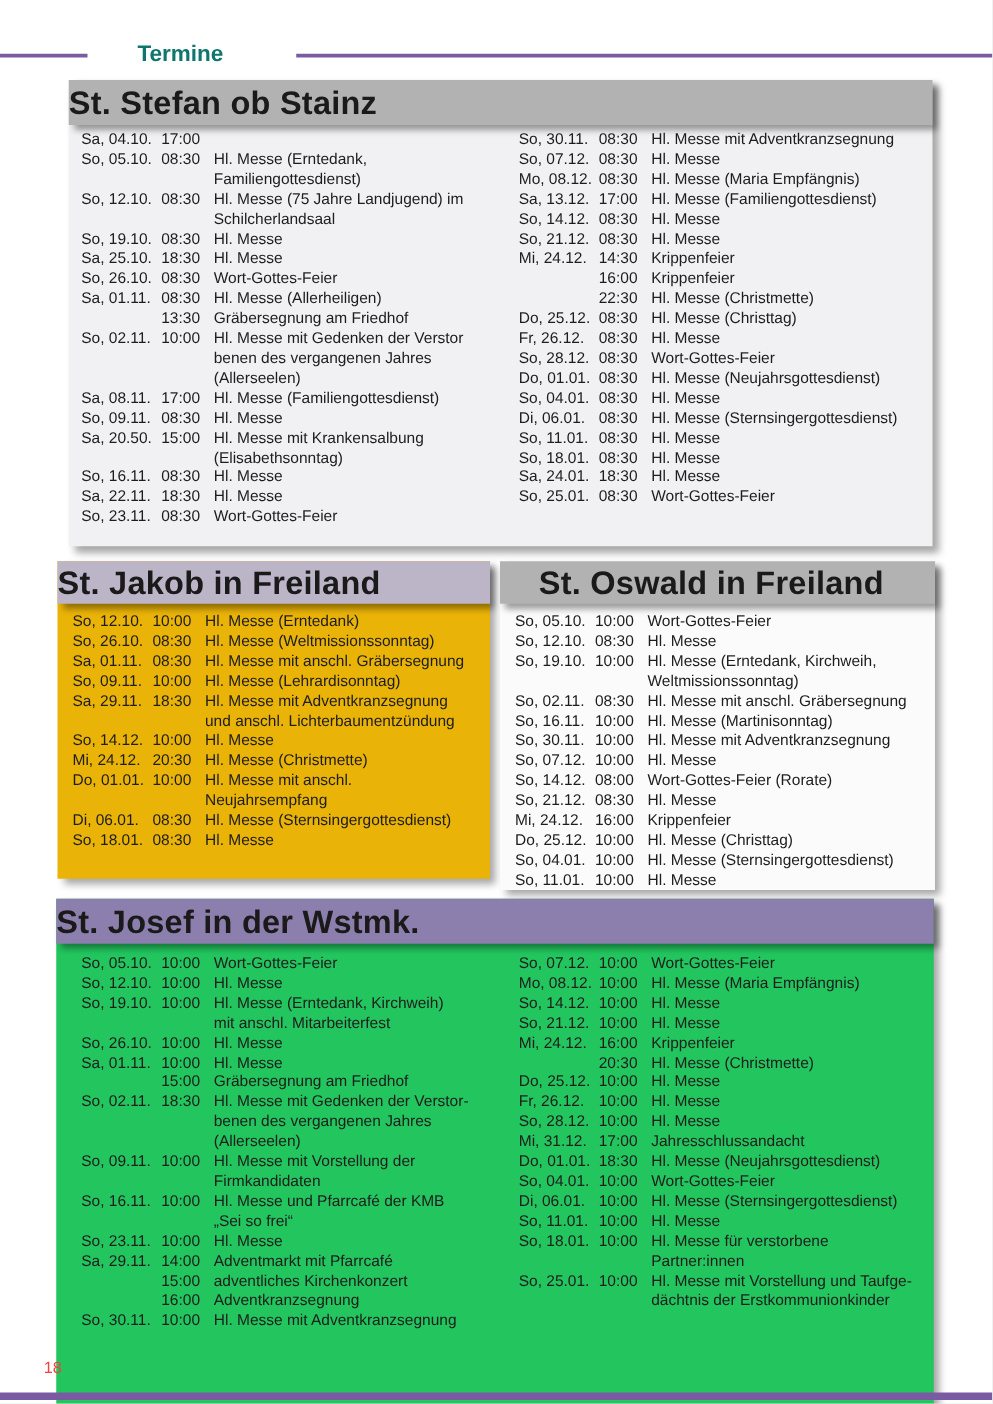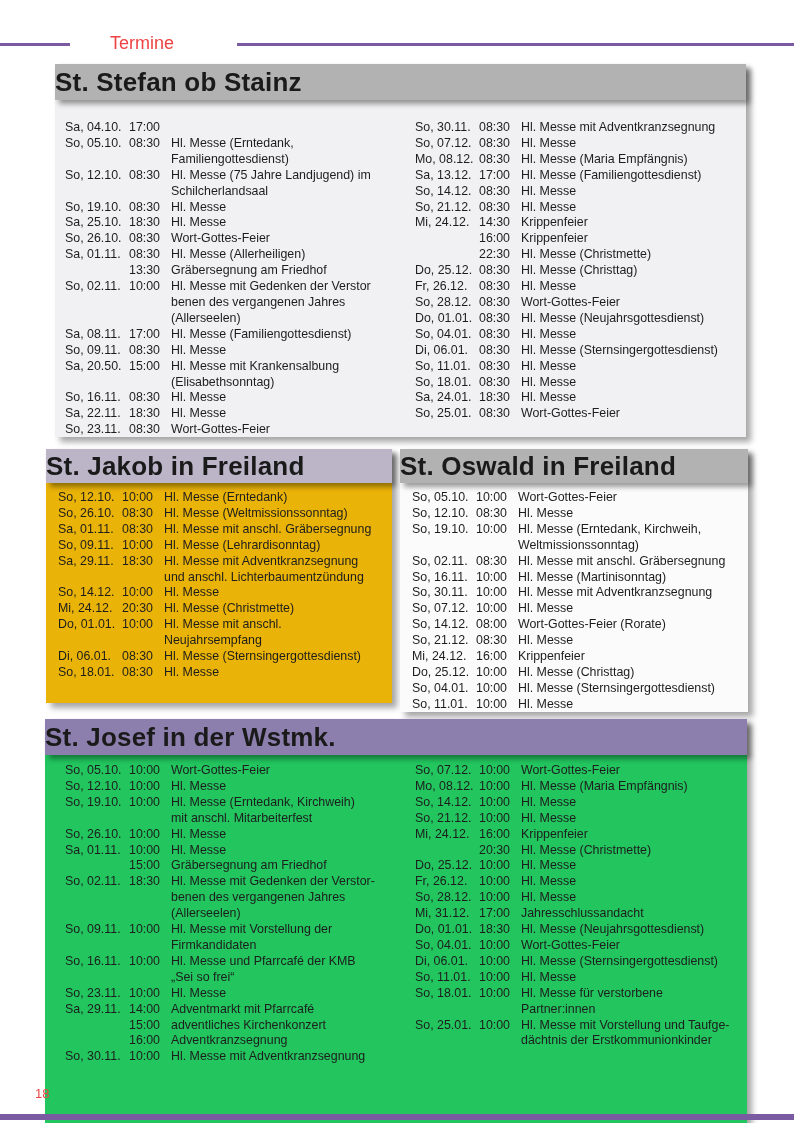--- a/index.html
+++ b/index.html
@@ -8,7 +8,7 @@
     font-family:"Liberation Sans","DejaVu Sans",sans-serif;color:#1d1d1d;
     overflow:hidden;margin:0 auto;
   }
-  .kicker{position:absolute;left:110px;top:33px;font-size:18px;color:#ef4444;}
+  .kicker{position:absolute;left:110px;top:33px;font-size:18px;color:#0f766e;font-weight:bold;}
   .rule{position:absolute;top:43px;height:3px;background:#7a5ba1;}
   .rule-left{left:0;width:70px;}
   .rule-right{left:237px;width:557px;}

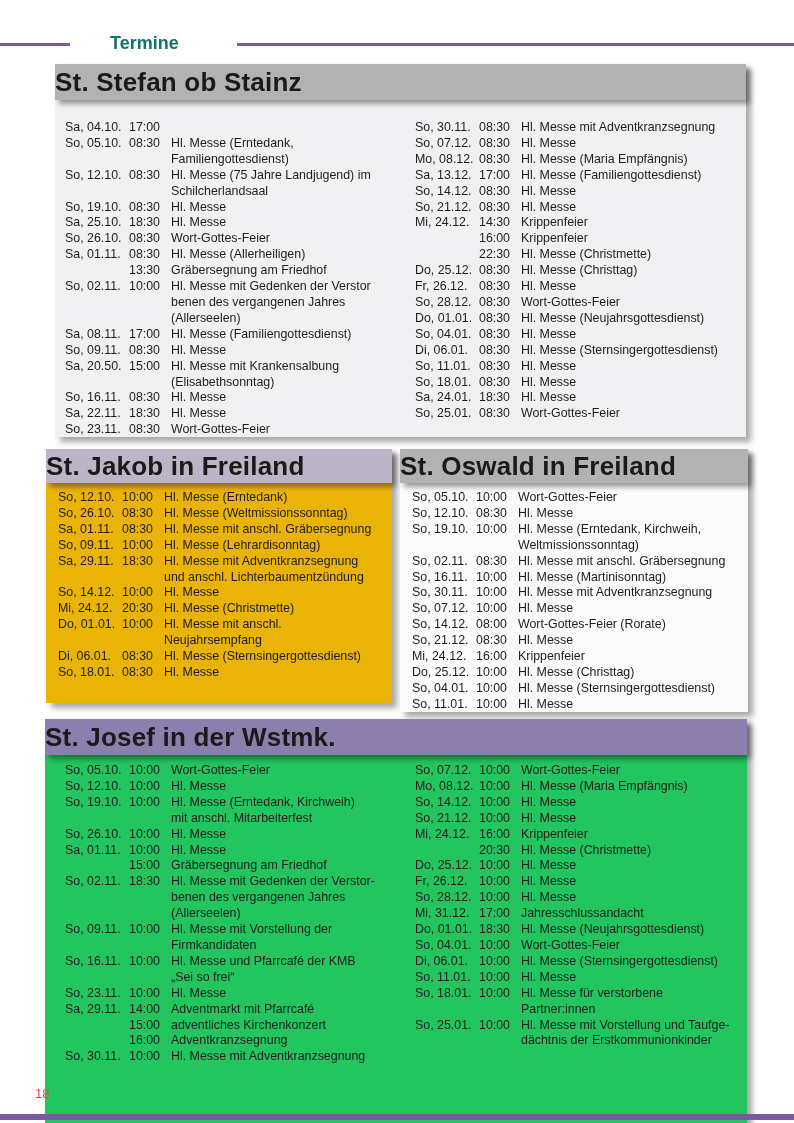--- a/index.html
+++ b/index.html
@@ -30,7 +30,7 @@
   
   #sec-stefan{left:55px;top:64px;width:691px;height:373px;background:#f1f0f2;}
   #sec-stefan .section-header{height:36px;line-height:36px;}
-  #sec-stefan .section-body{padding:20px 0 0 10px;}
+  #sec-stefan .section-body{padding:4px 0 0 10px;}
   #sec-stefan .col1{width:350px;}
   #sec-stefan .col2{width:320px;}
   

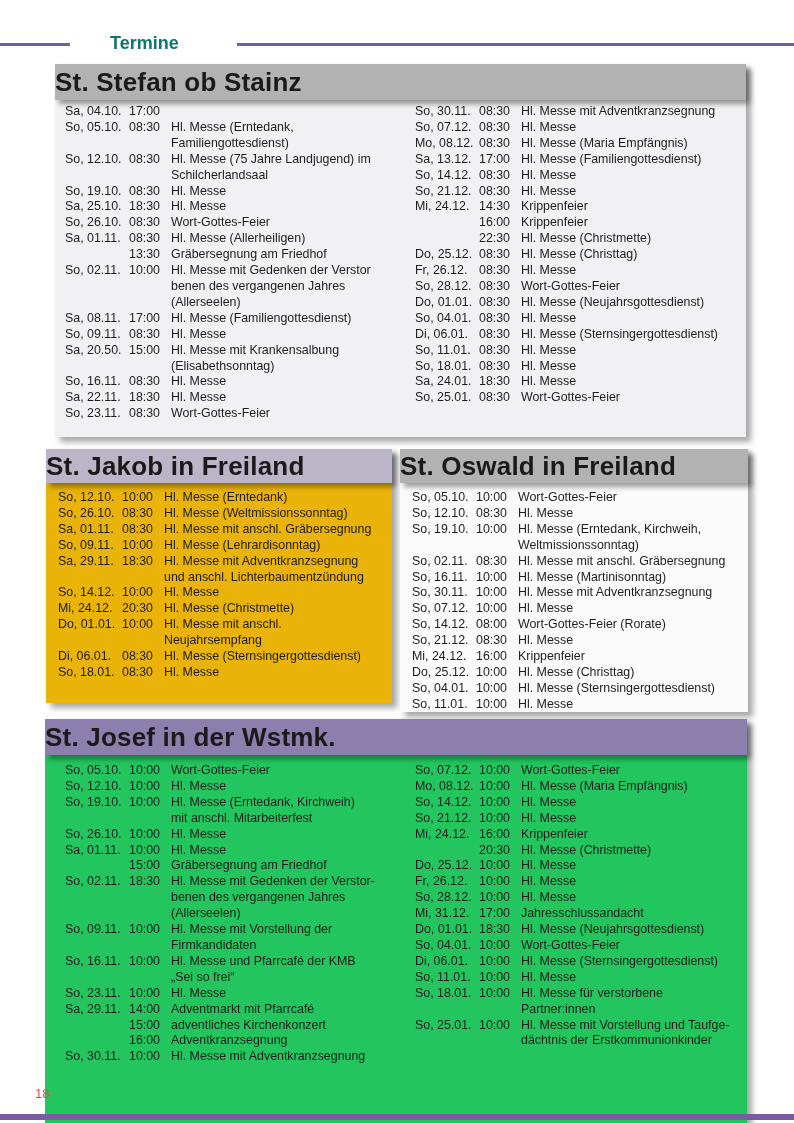--- a/index.html
+++ b/index.html
@@ -40,7 +40,7 @@
   #sec-jakob .col1{width:330px;}
   
   #sec-oswald{left:400px;top:449px;width:348px;height:263px;background:#fbfbfc;}
-  #sec-oswald .section-header{height:34px;line-height:34px;}
+  #sec-oswald .section-header{height:34px;line-height:34px;padding-left:31px;}
   #sec-oswald .section-body{padding:7px 0 0 12px;}
   #sec-oswald .col1{width:332px;}
   

